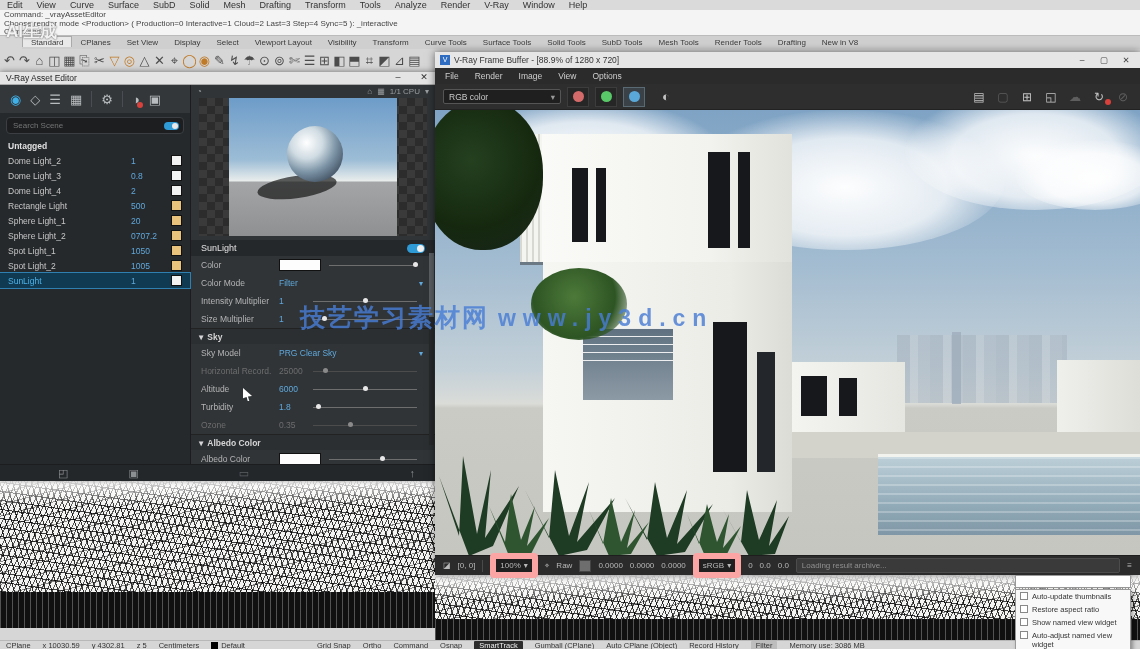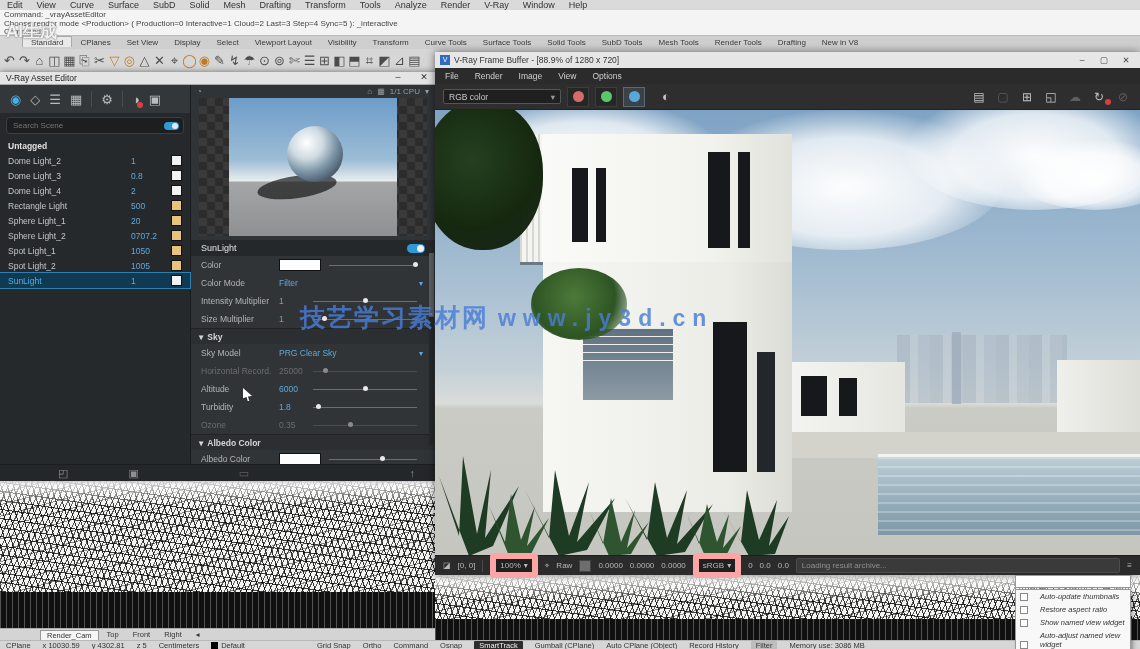--- a/index.html
+++ b/index.html
@@ -124,7 +124,7 @@
   .ctx{left:1015px;top:575px;width:116px;z-index:40;font-size:7.5px;color:#333;}
   .ctx .topbox{height:11px;background:#fff;border:1px solid #9a9a9a;margin-bottom:1px;}
   .ctx .menu{background:#f8f8f8;border:1px solid #9a9a9a;box-shadow:2px 2px 4px rgba(0,0,0,.35);}
-  .ctx .mi{display:flex;align-items:flex-end;gap:12px;padding:2px 4px;font-style:italic;}
+  .ctx .mi{display:flex;align-items:flex-start;gap:4px;padding:2px 4px;}
   .ctx .cb{width:6px;height:6px;border:1px solid #888;background:#fff;flex:none;}
   
   .wm{left:300px;top:301px;width:600px;z-index:50;color:rgba(72,124,212,.82);font-weight:bold;font-size:25px;white-space:nowrap;letter-spacing:2px;}

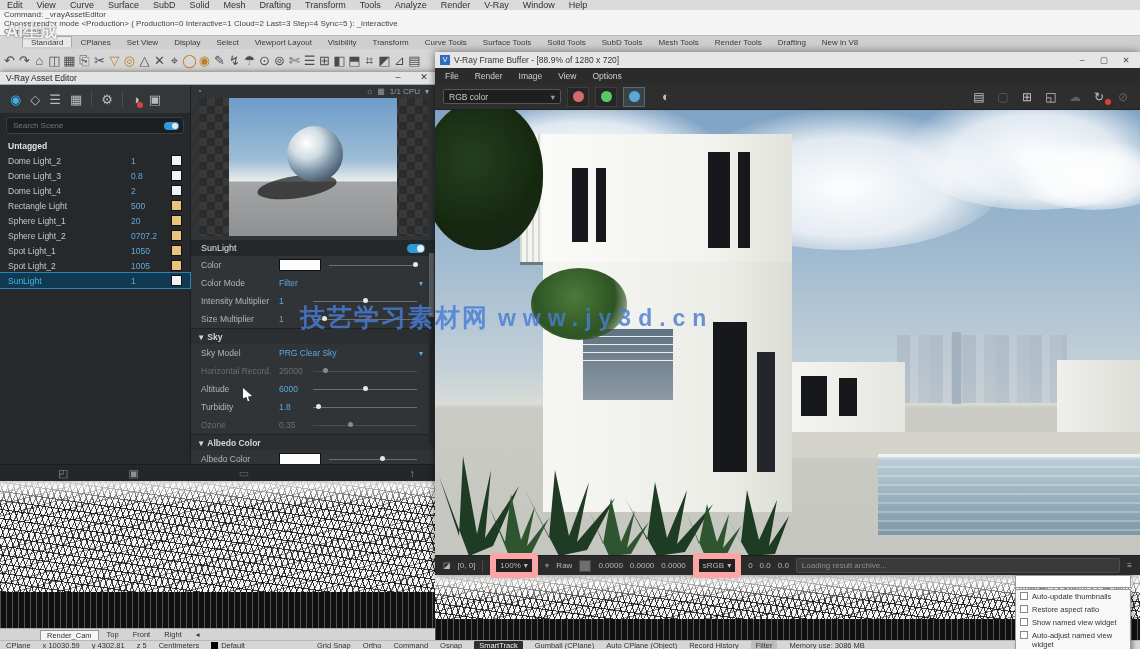--- a/index.html
+++ b/index.html
@@ -459,13 +459,6 @@
     </div>
   </div>
 
-  <div class="abs vp-tabs">
-    <span class="t act">Render_Cam</span>
-    <span class="t">Top</span>
-    <span class="t">Front</span>
-    <span class="t">Right</span>
-    <span class="t">◂</span>
-  </div>
 
   <div class="abs statusbar">
     <span>CPlane</span>

